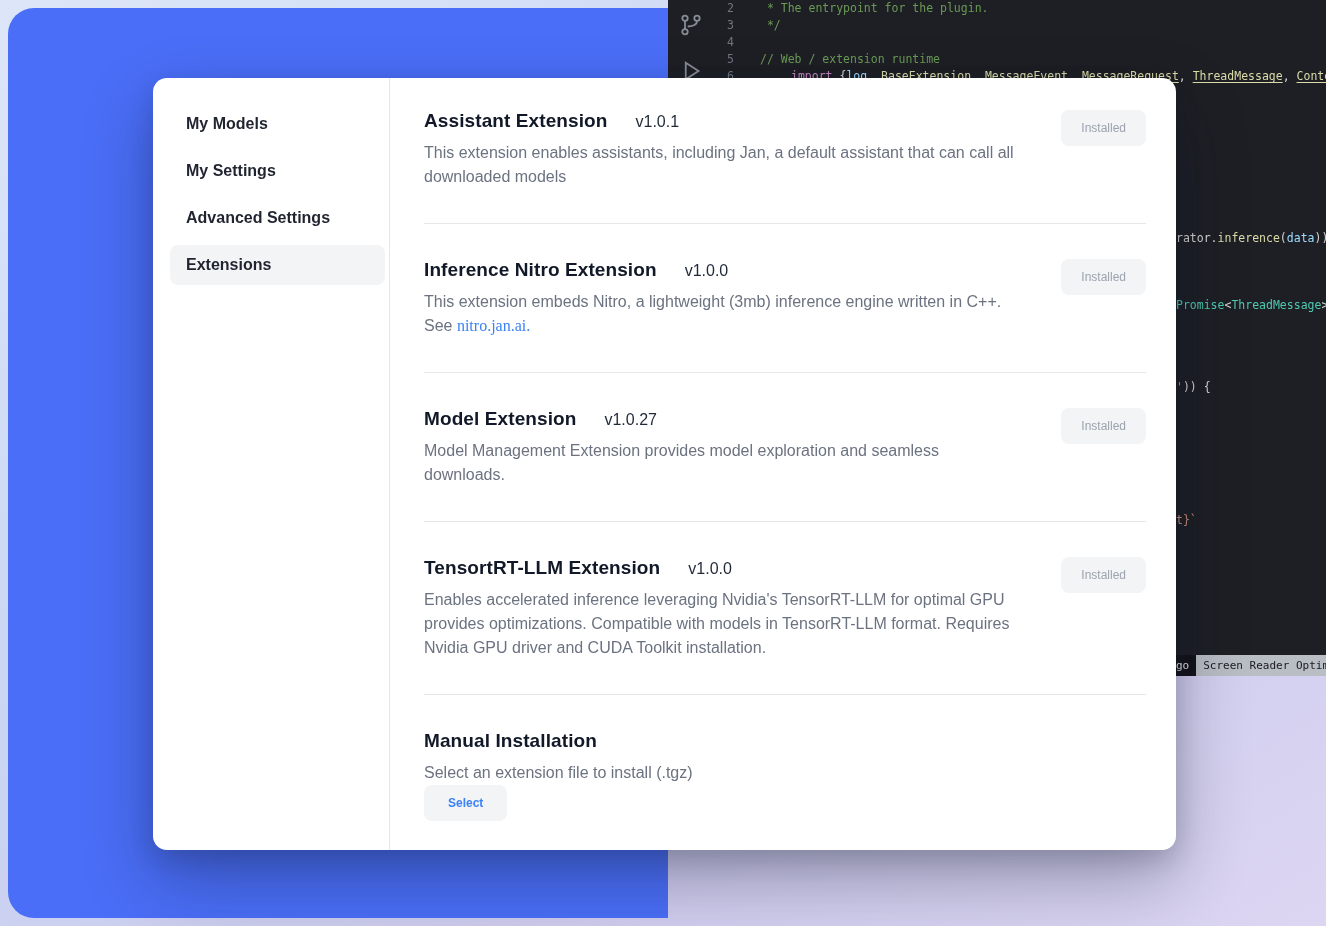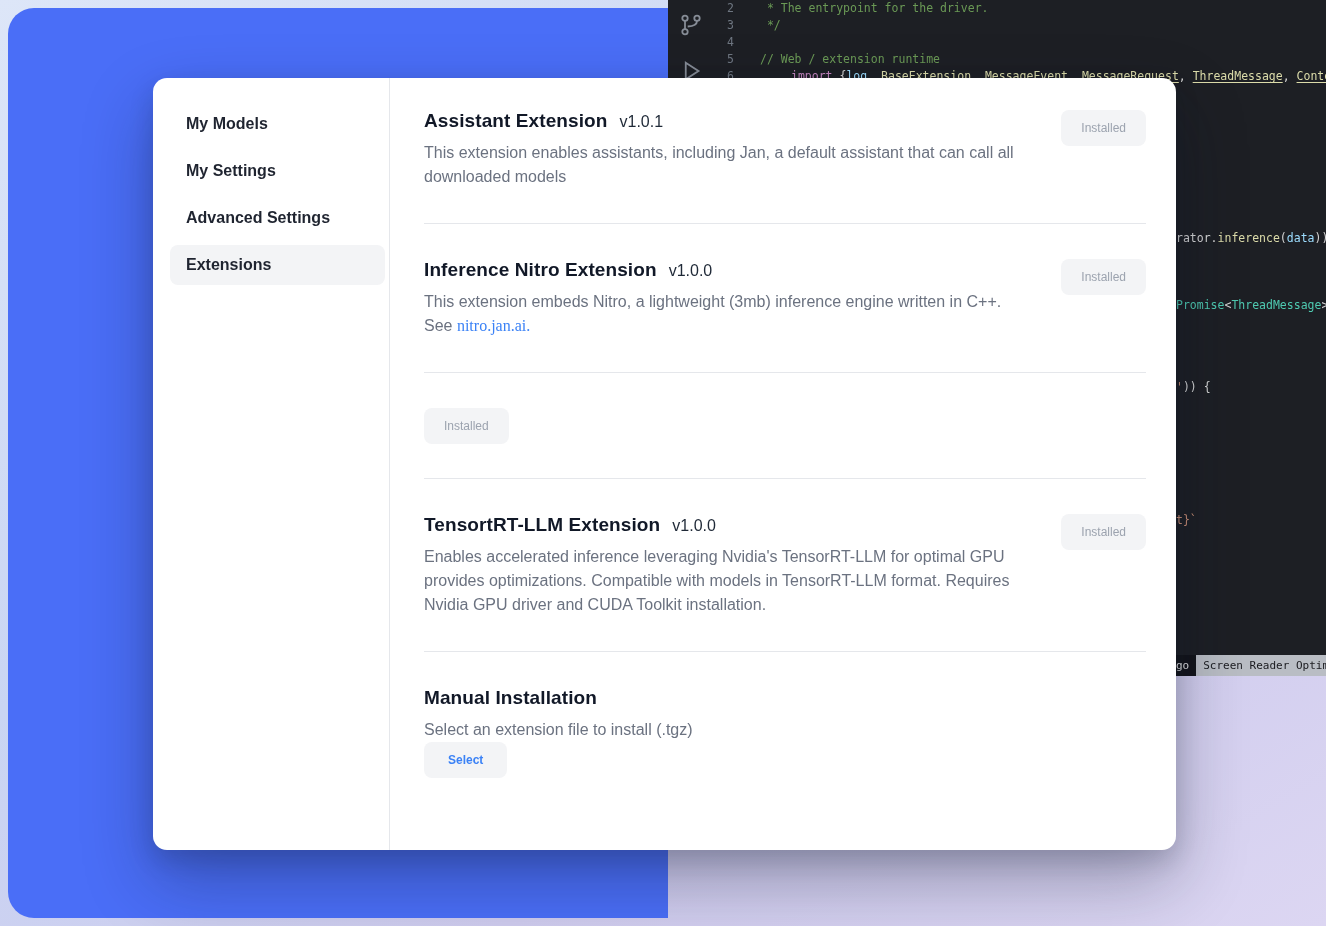--- a/index.html
+++ b/index.html
@@ -101,7 +101,7 @@
     </span>
   </div>
   <div id="code-lines">
-      <div class="code-line"><span class="ln">2</span><span class="code-text"><span class="tok-comment"> * The entrypoint for the driver.</span></span></div>
+      <div class="code-line"><span class="ln">2</span><span class="code-text"><span class="tok-comment"> * The entrypoint for the plugin.</span></span></div>
       <div class="code-line"><span class="ln">3</span><span class="code-text"><span class="tok-comment"> */</span></span></div>
       <div class="code-line"><span class="ln">4</span><span class="code-text"></span></div>
       <div class="code-line"><span class="ln">5</span><span class="code-text"><span class="tok-comment">// Web / extension runtime</span></span></div>

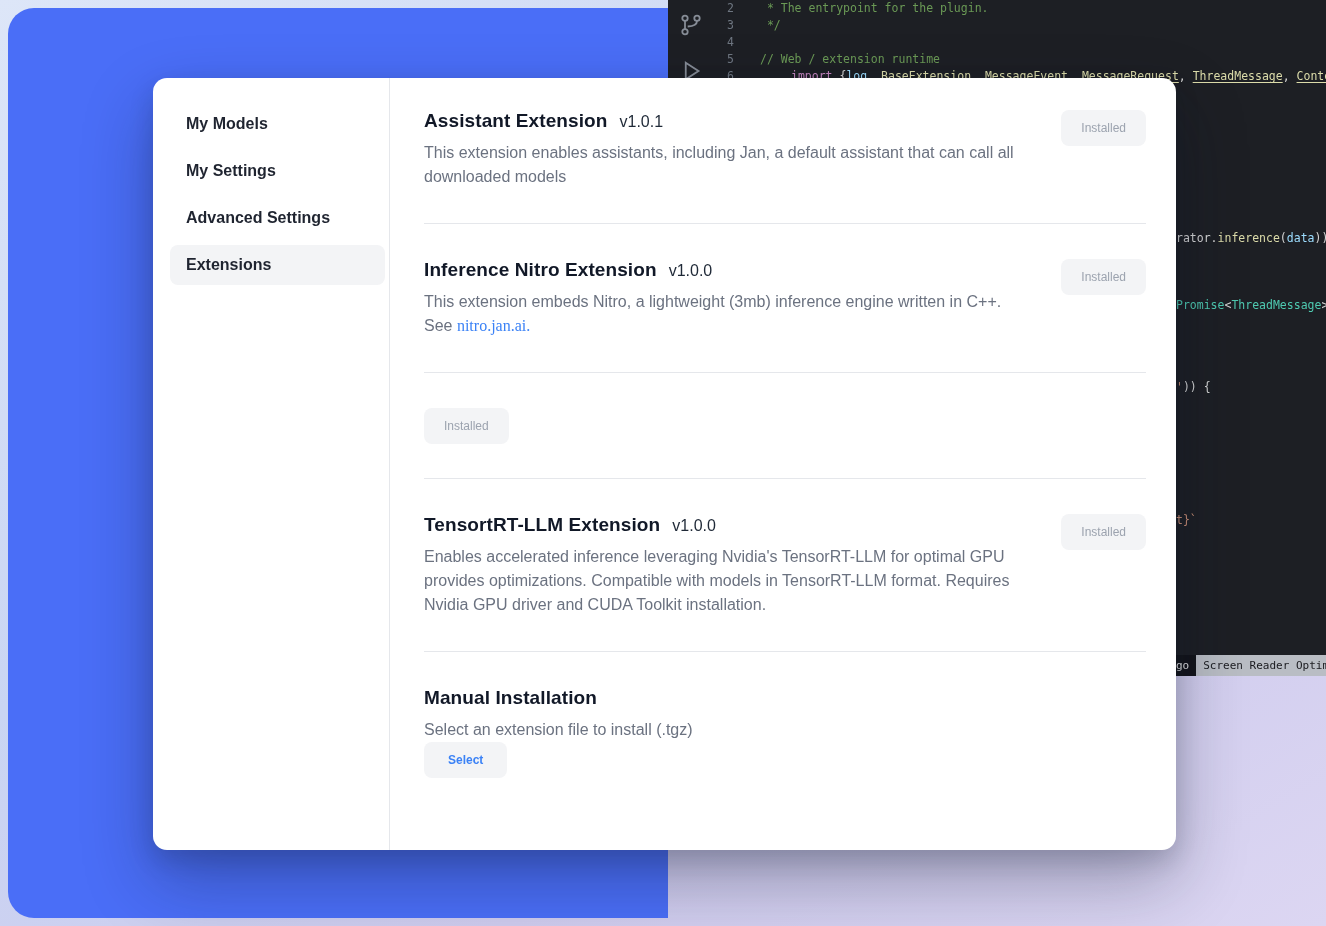--- a/index.html
+++ b/index.html
@@ -69,7 +69,7 @@
   .ext-row.first{padding-top:4px;}
   .ext-row.manual{border-bottom:none;flex-direction:column;}
   .ext-text{width:592px;}
-  .title-line{display:flex;align-items:baseline;gap:12px;}
+  .title-line{display:flex;align-items:baseline;gap:28px;}
   .ext-name{margin:0;font-size:19px;font-weight:700;color:var(--title_text);letter-spacing:.1px;}
   .ver{font-size:16px;color:#1f2937;}
   .desc{margin:9px 0 0;font-size:16px;line-height:24px;color:var(--desc_text);}

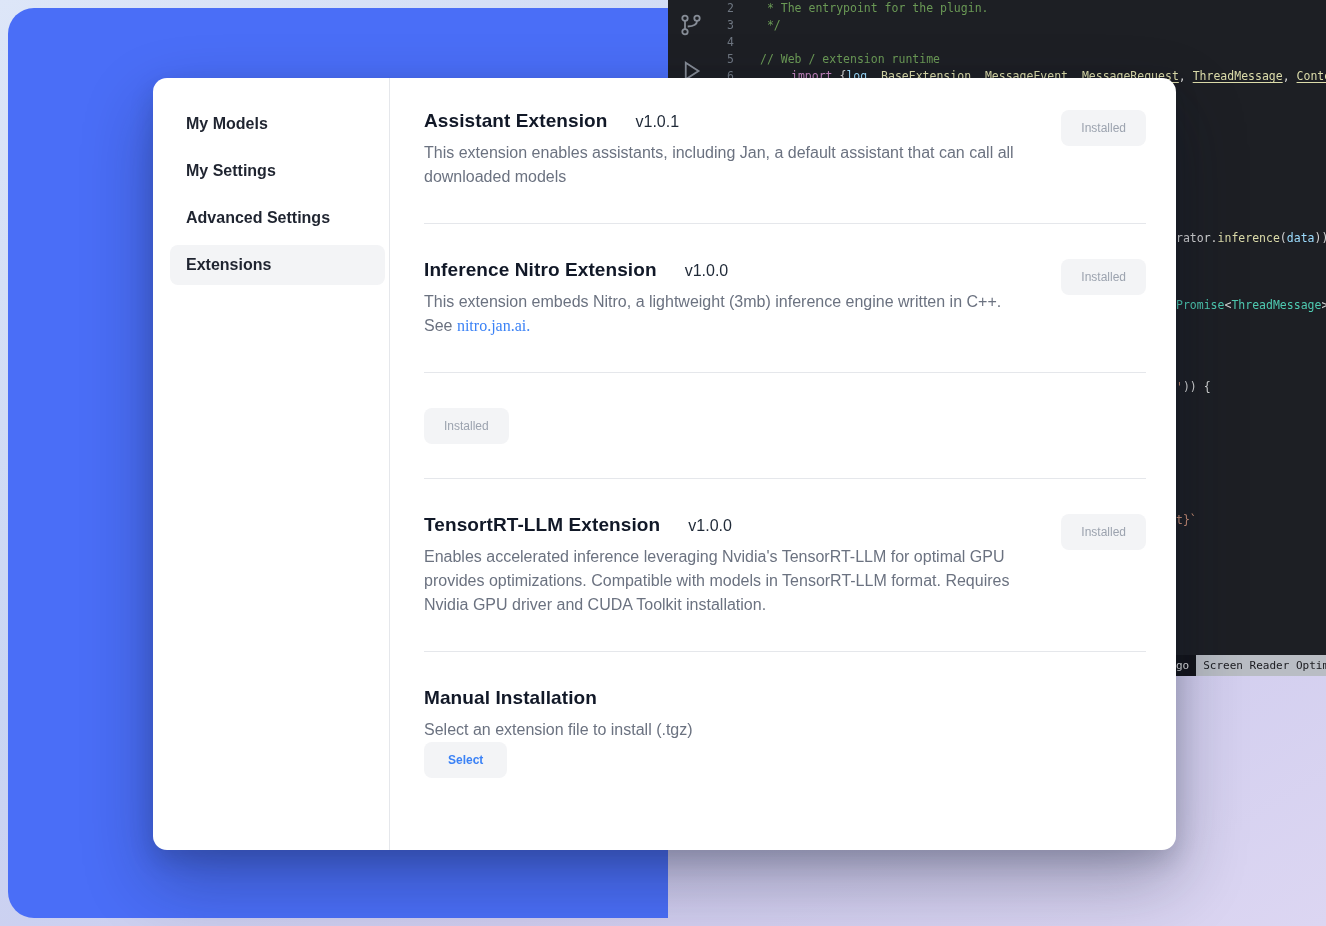--- a/index.html
+++ b/index.html
@@ -154,6 +154,13 @@
     </section>
 
     <section class="ext-row">
+      <div class="ext-text">
+        <div class="title-line">
+          <h2 class="ext-name">Model Extension</h2>
+          <span class="ver">v1.0.27</span>
+        </div>
+        <p class="desc">Model Management Extension provides model exploration and seamless downloads.</p>
+      </div>
       <button class="btn installed">Installed</button>
     </section>
 

